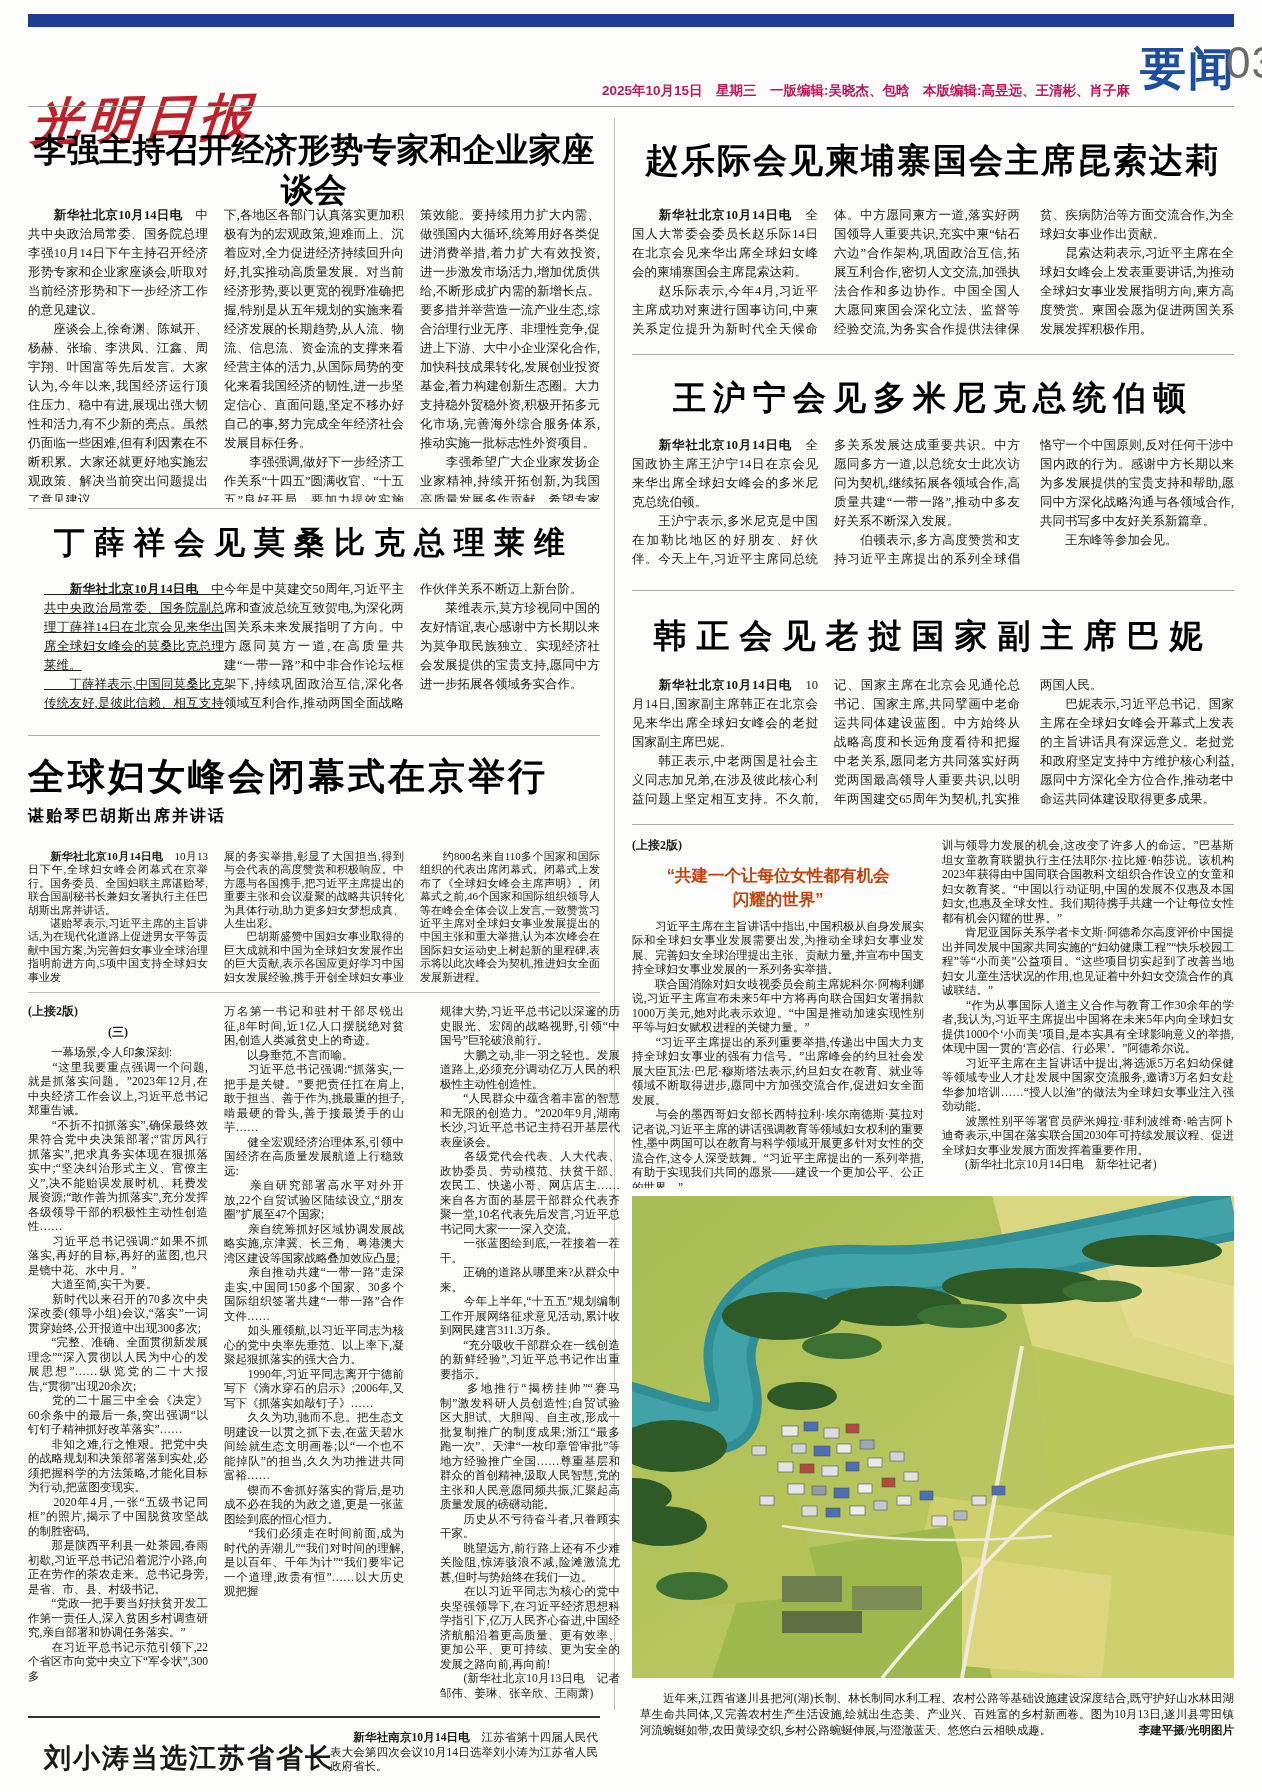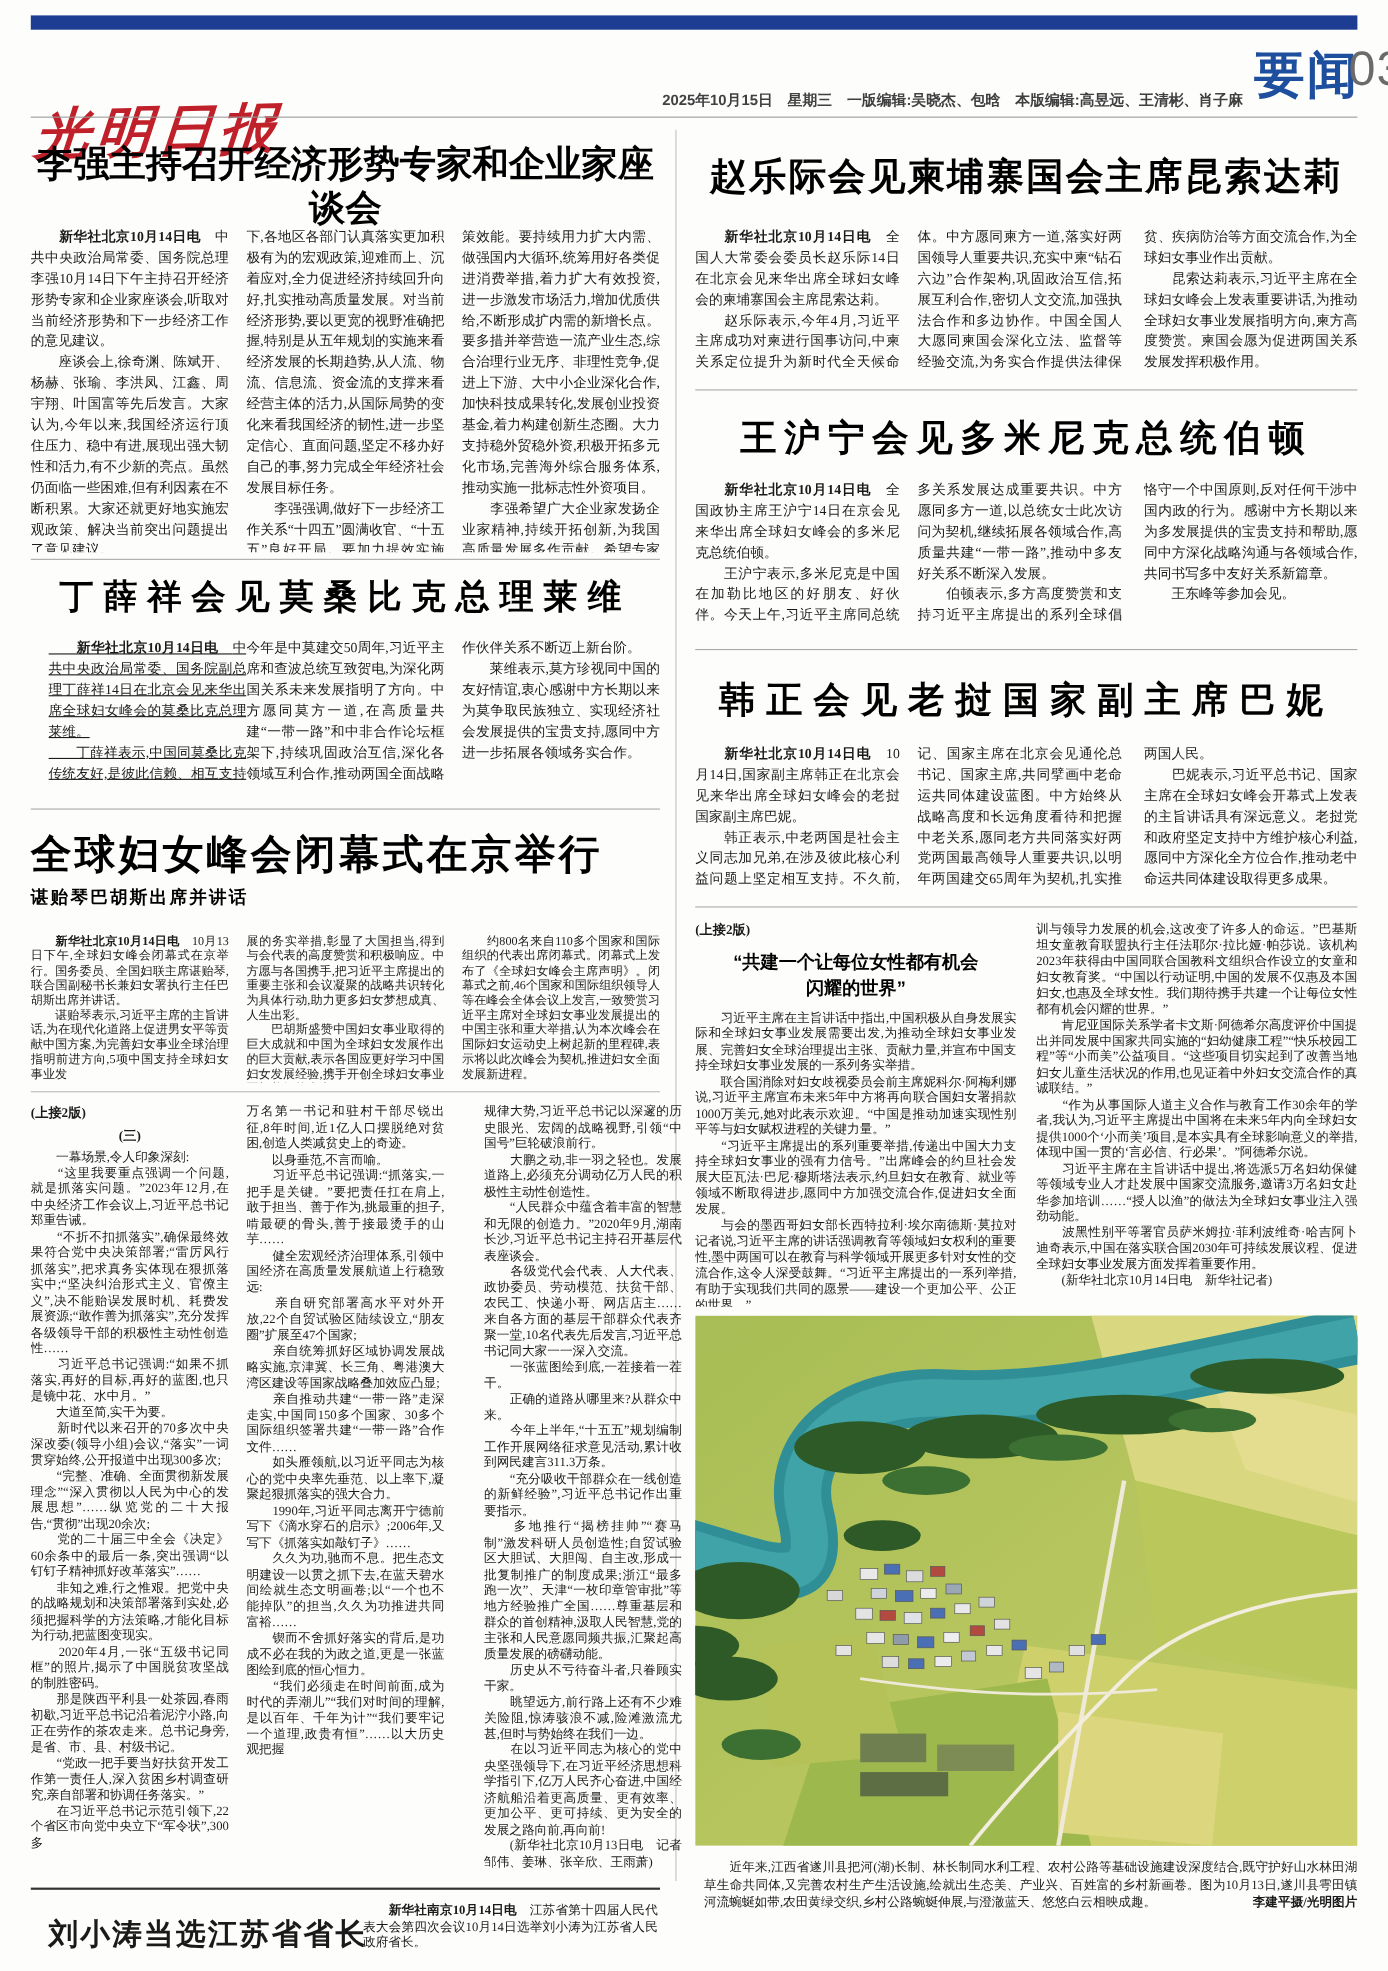--- a/index.html
+++ b/index.html
@@ -10,7 +10,7 @@
   .masthead{left:32px;top:86px;font-size:50px;font-weight:900;font-style:italic;
             color:#c0202a;letter-spacing:6px;transform:skewX(-6deg) rotate(-1.5deg);white-space:nowrap;}
   .dateline{left:430px;top:82px;width:700px;text-align:right;font-size:13.5px;font-weight:bold;
-            font-family:"Liberation Sans","DejaVu Sans",sans-serif;color:#404040;}
+            font-family:"Liberation Sans","DejaVu Sans",sans-serif;color:#be185d;}
   .section-mark{left:1140px;top:38px;font-size:46px;font-weight:900;color:#1d4f9e;
                 font-family:"Liberation Sans","DejaVu Sans",sans-serif;letter-spacing:2px;}
   .page-no{left:1182px;top:38px;font-size:44px;color:#6b6b6b;

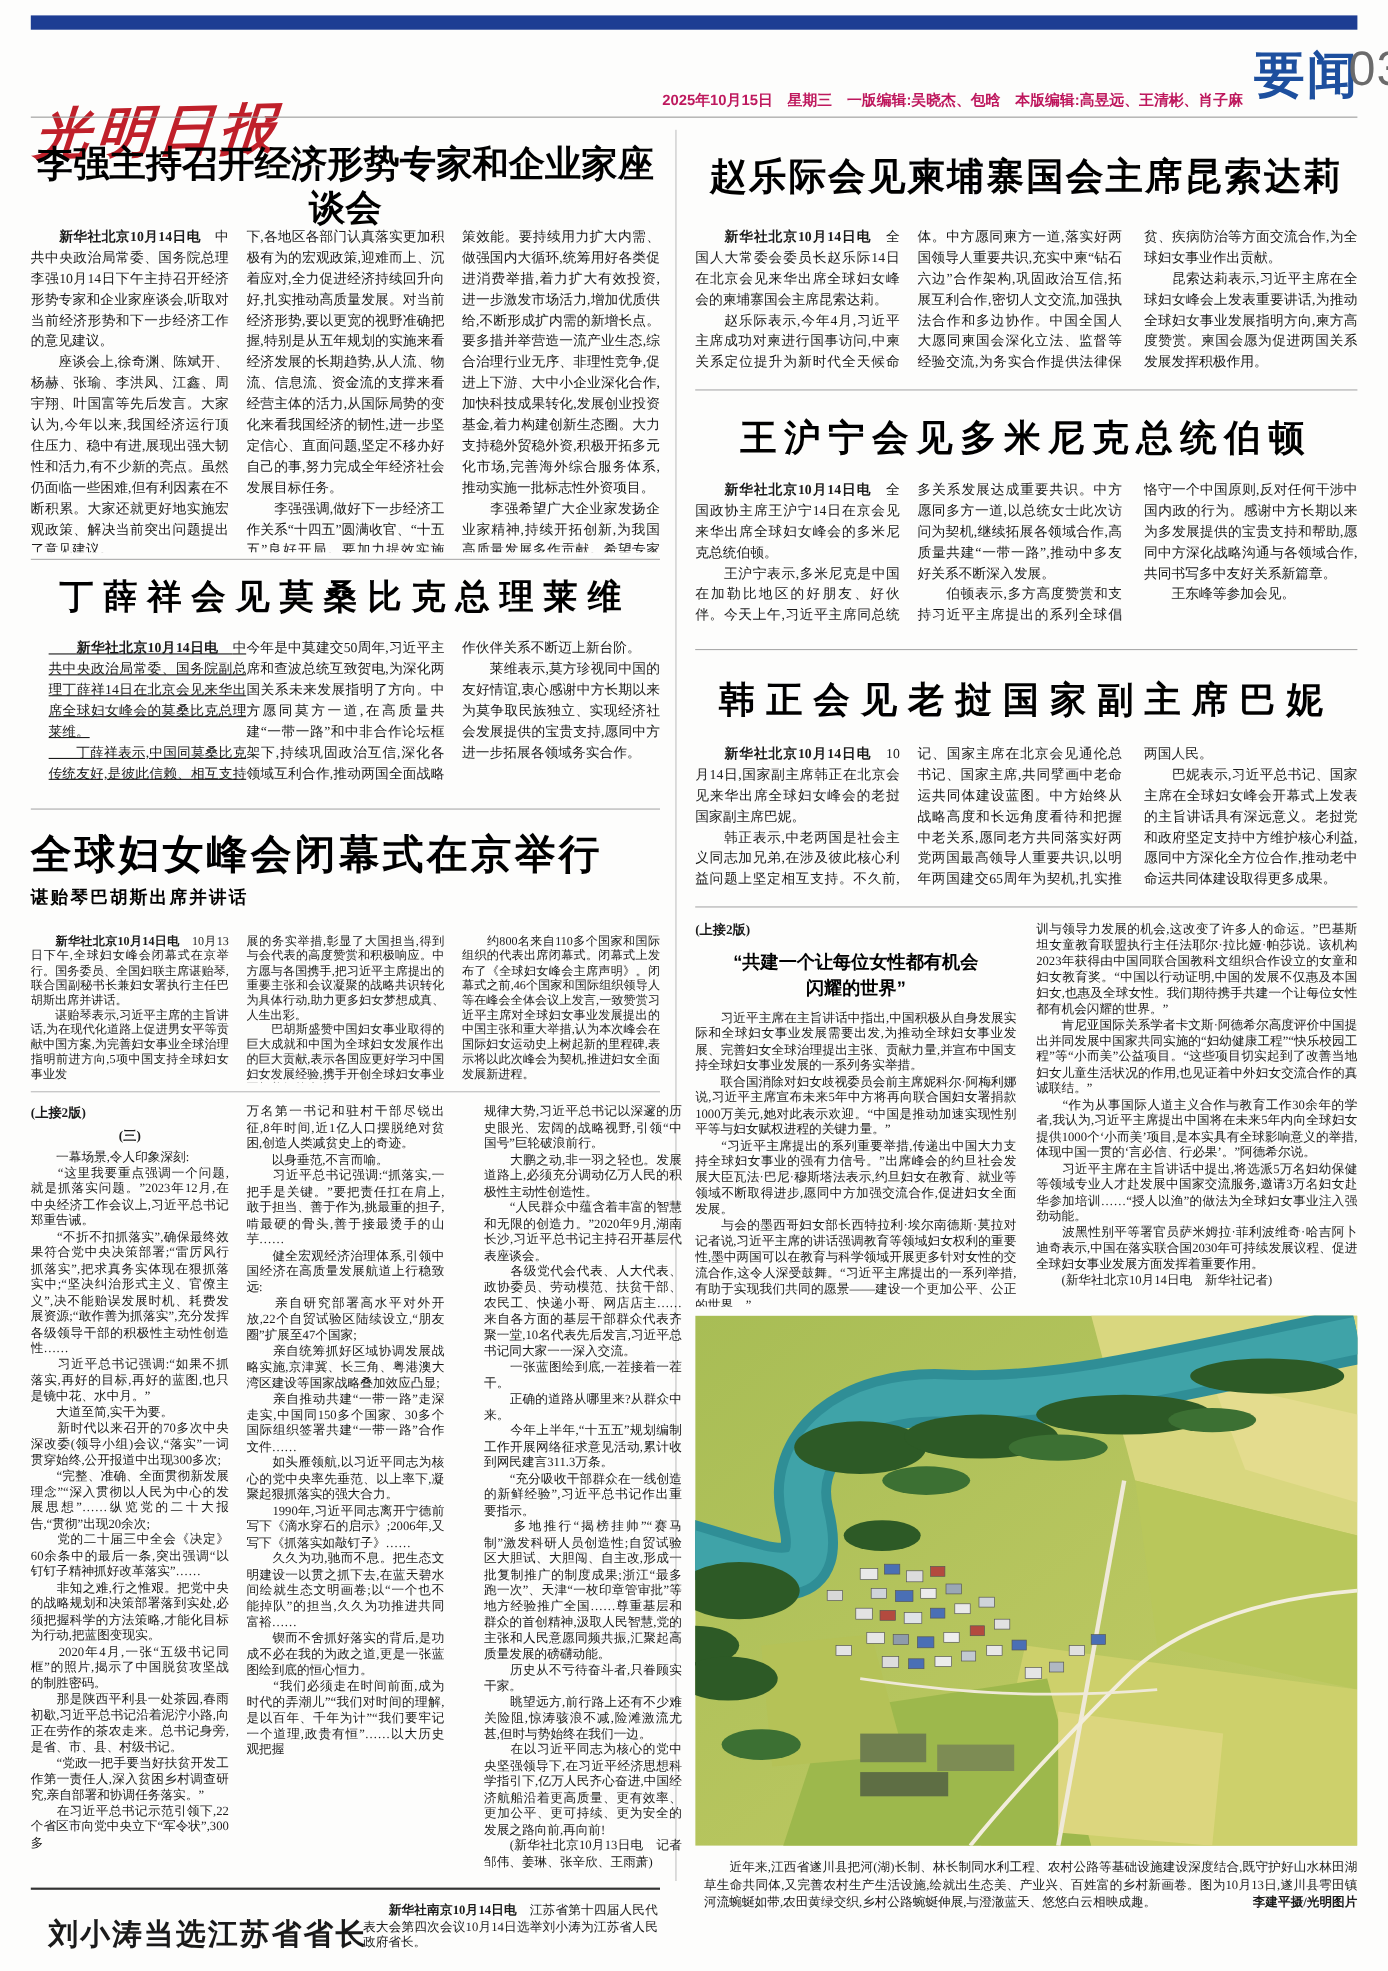--- a/index.html
+++ b/index.html
@@ -29,7 +29,7 @@
   .marker{font-weight:bold;font-size:12px;}
   .sec-marker{text-align:center;font-weight:bold;font-size:12px;margin:6px 0;}
   .pullquote{font-family:"Liberation Sans","DejaVu Sans",sans-serif;font-weight:900;
-             font-size:16.5px;line-height:24px;text-align:center;margin:10px 0 8px 0;color:#000000;}
+             font-size:16.5px;line-height:24px;text-align:center;margin:10px 0 8px 0;color:#c2410c;}
   .caption{font-size:11.5px;line-height:16px;text-align:justify;}
   .caption b{float:right;}
   .liu-head{font-size:27px;font-weight:900;font-family:Liberation Serif, serif;

